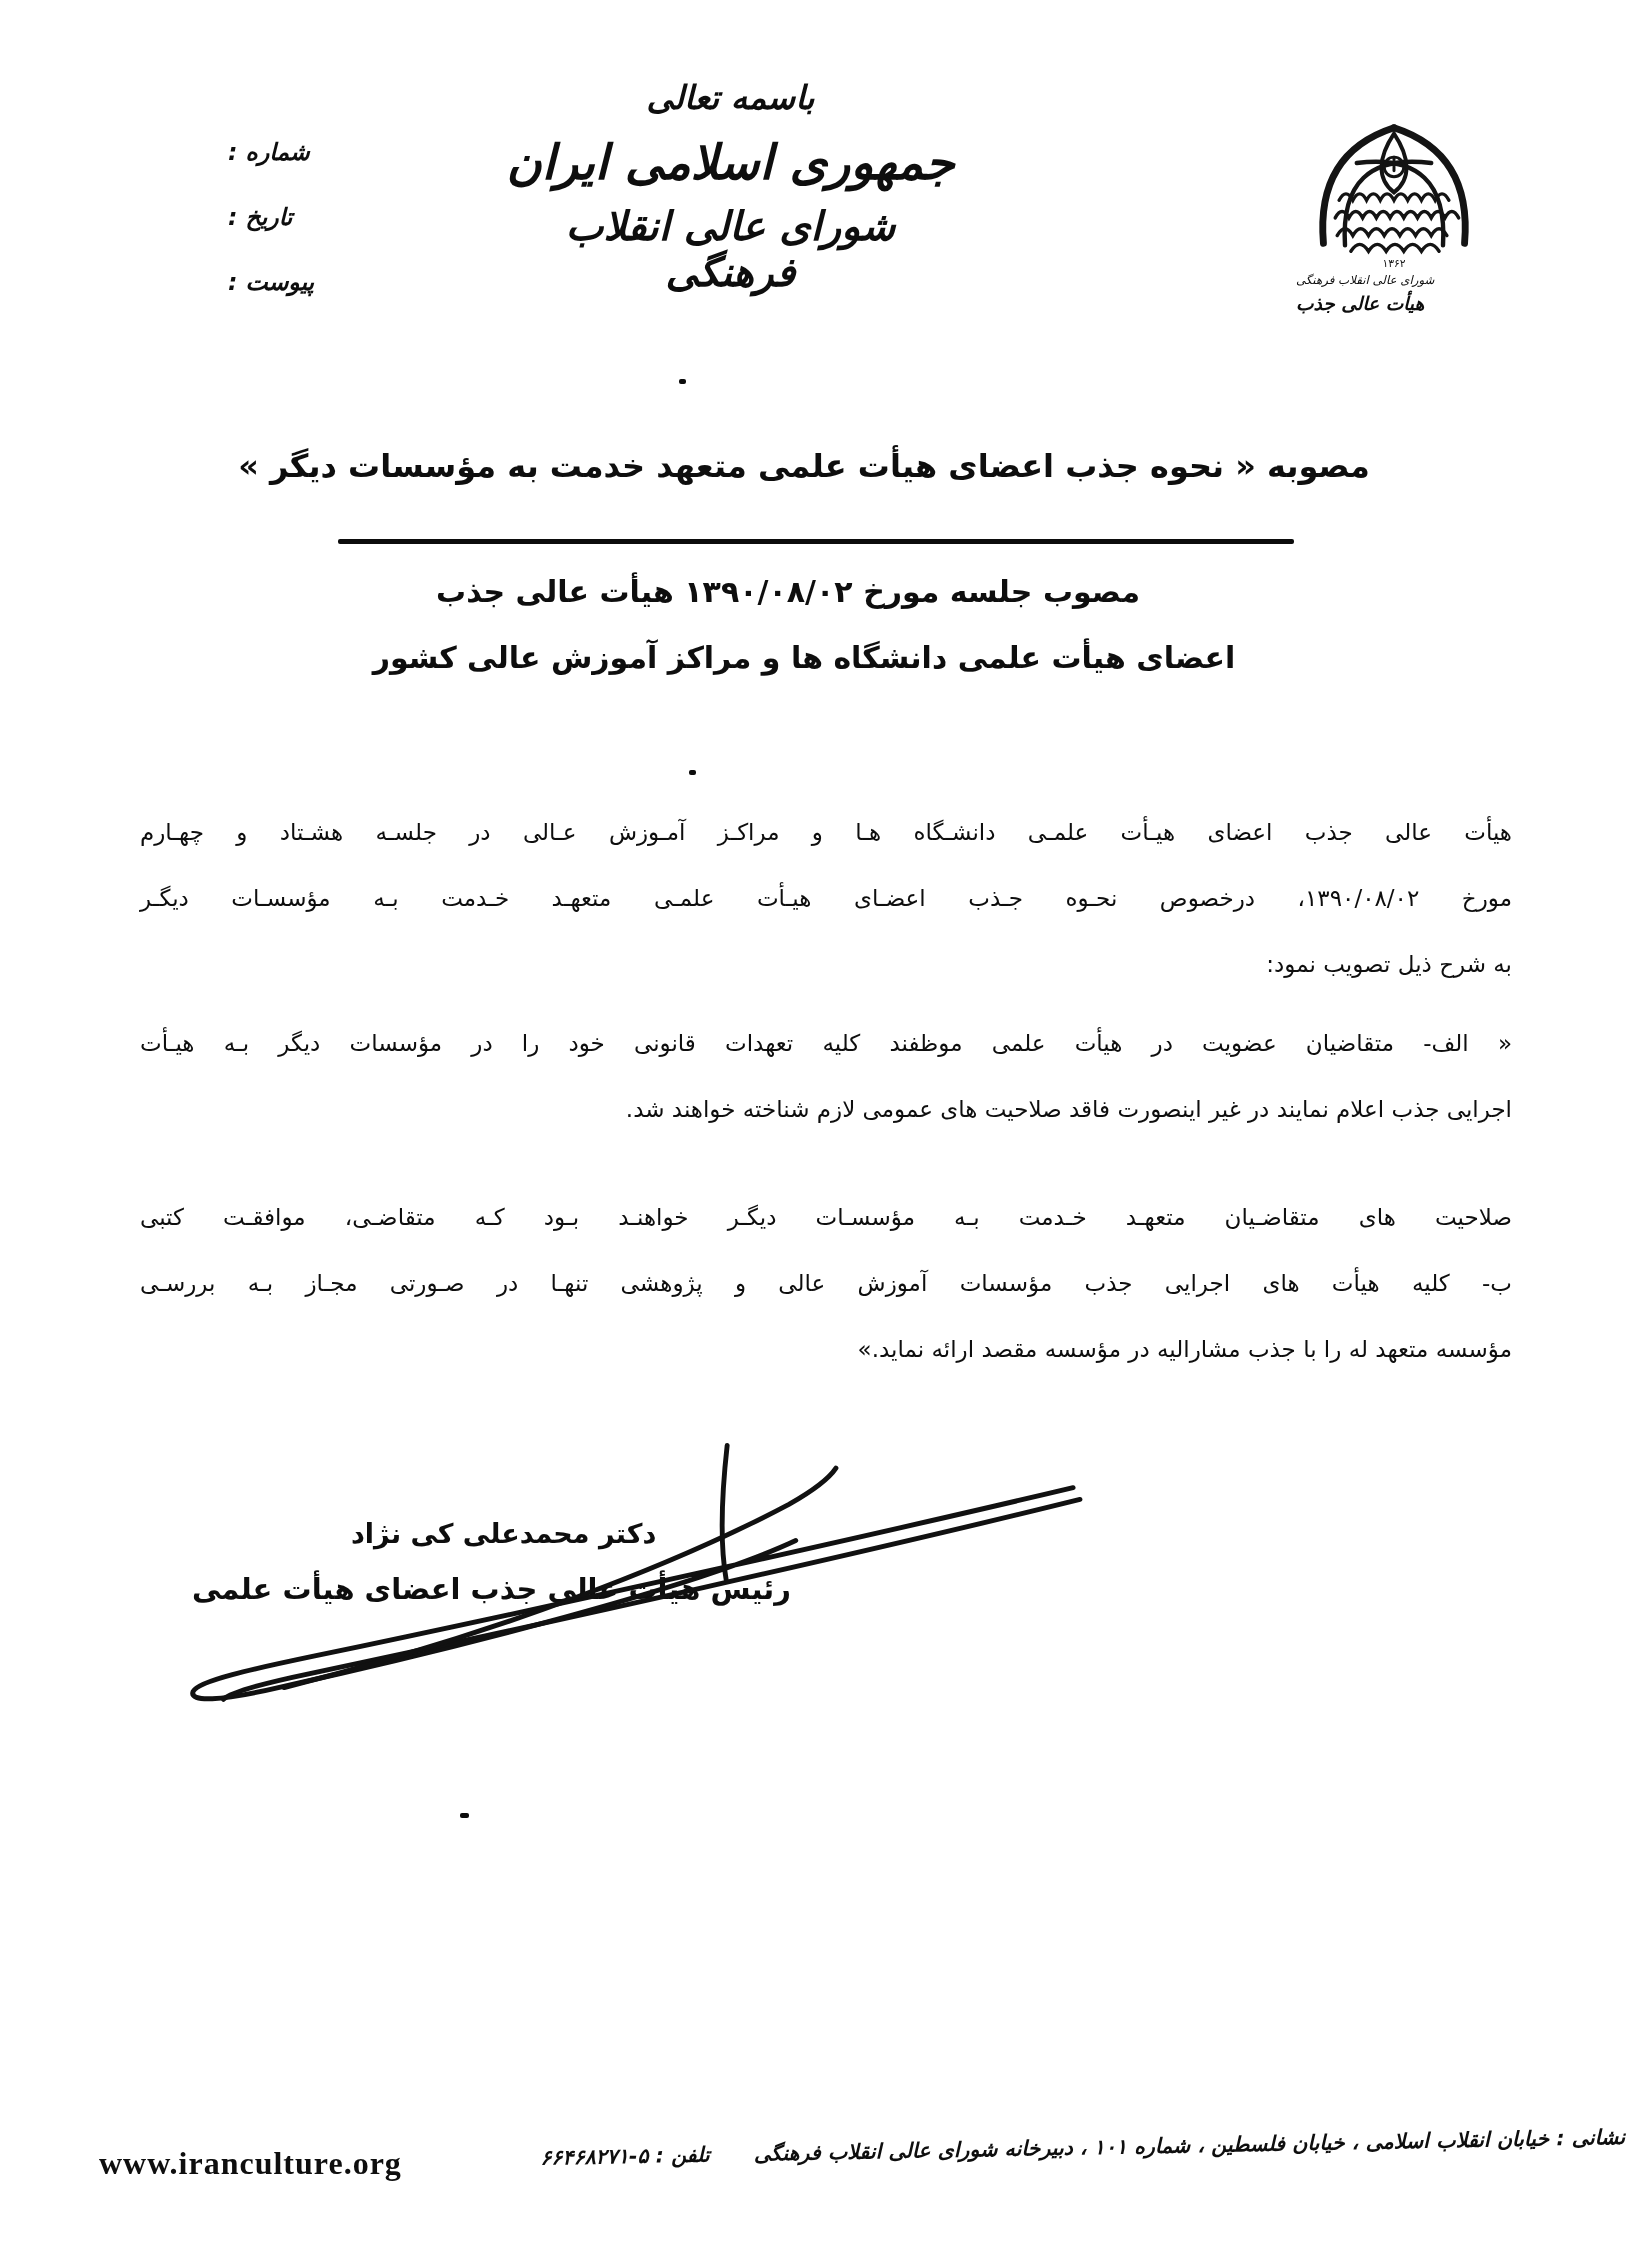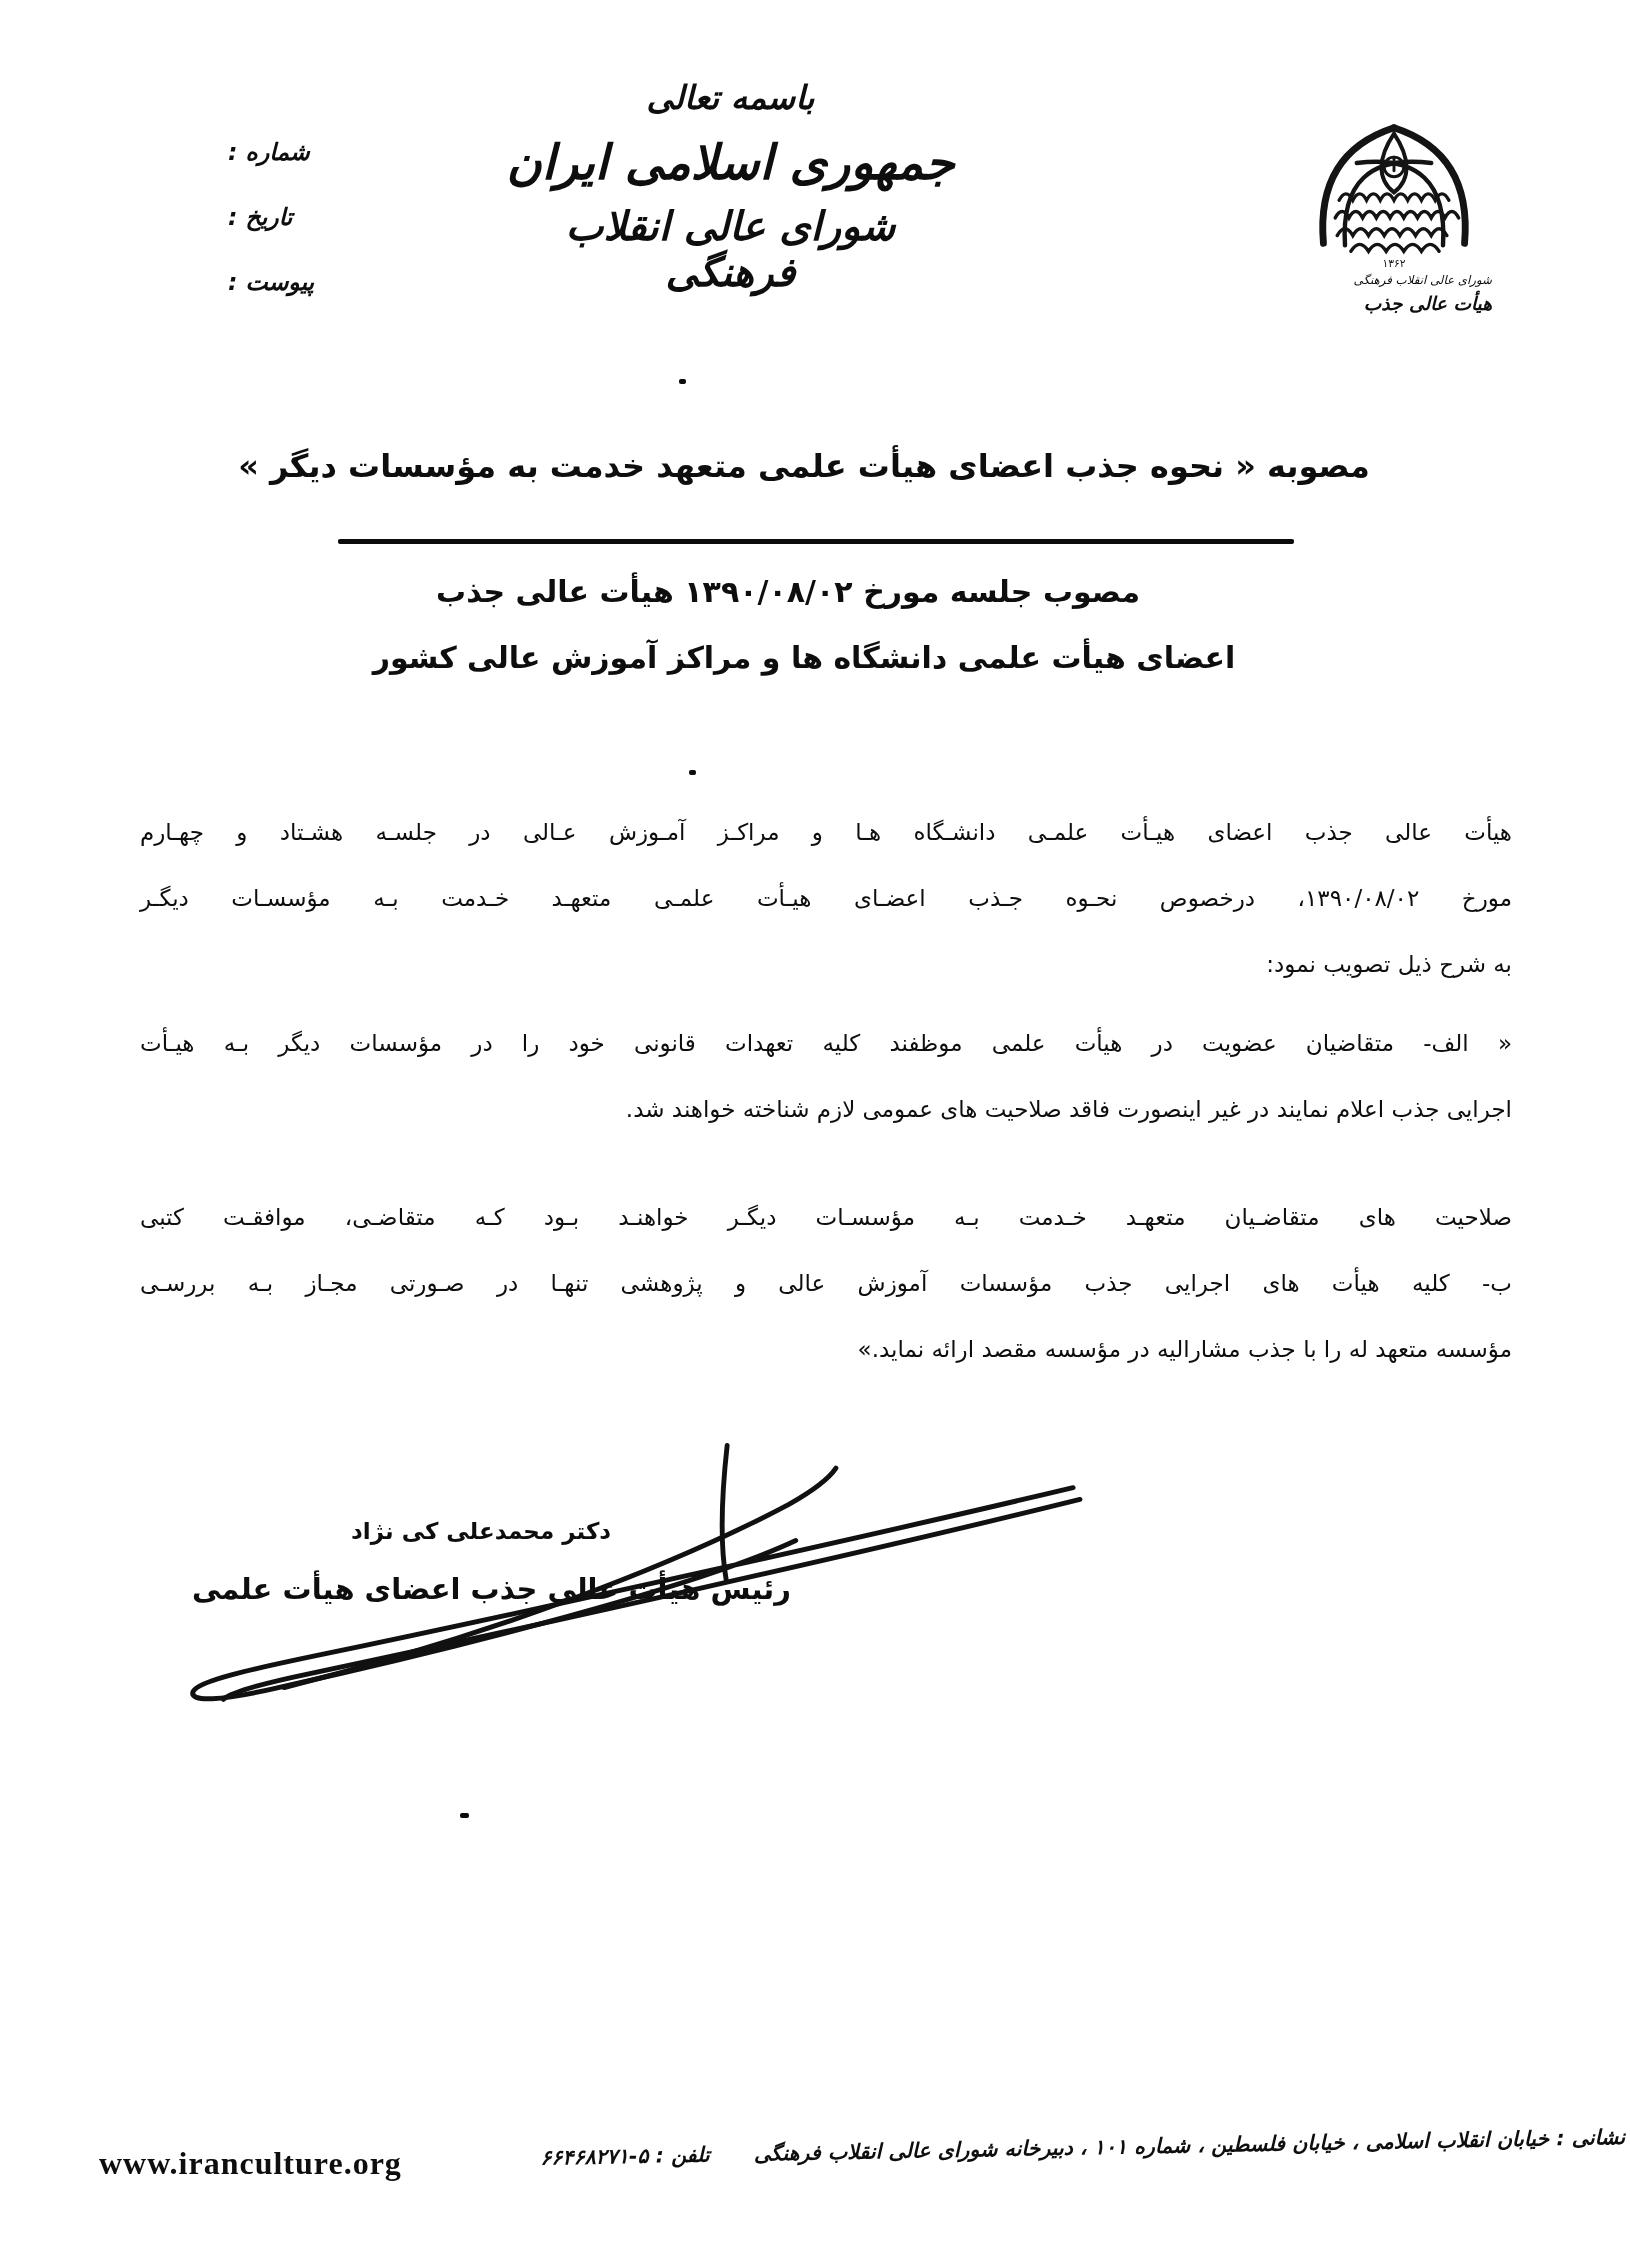--- a/index.html
+++ b/index.html
@@ -24,7 +24,7 @@
   .head-center .l2{font-size:48px;font-weight:bold;margin-top:16.7px;}
   .head-center .l3{font-size:40px;font-weight:bold;margin-top:13.7px;}
   
-  .logo-box{left:1296px;top:106px;width:196px;text-align:right;}
+  .logo-box{left:1296px;top:106px;width:196px;text-align:left;}
   .logo-cap1{font-size:11.8px;margin-top:2px;}
   .logo-cap2{font-size:18.6px;font-weight:bold;margin-top:5.9px;}
   

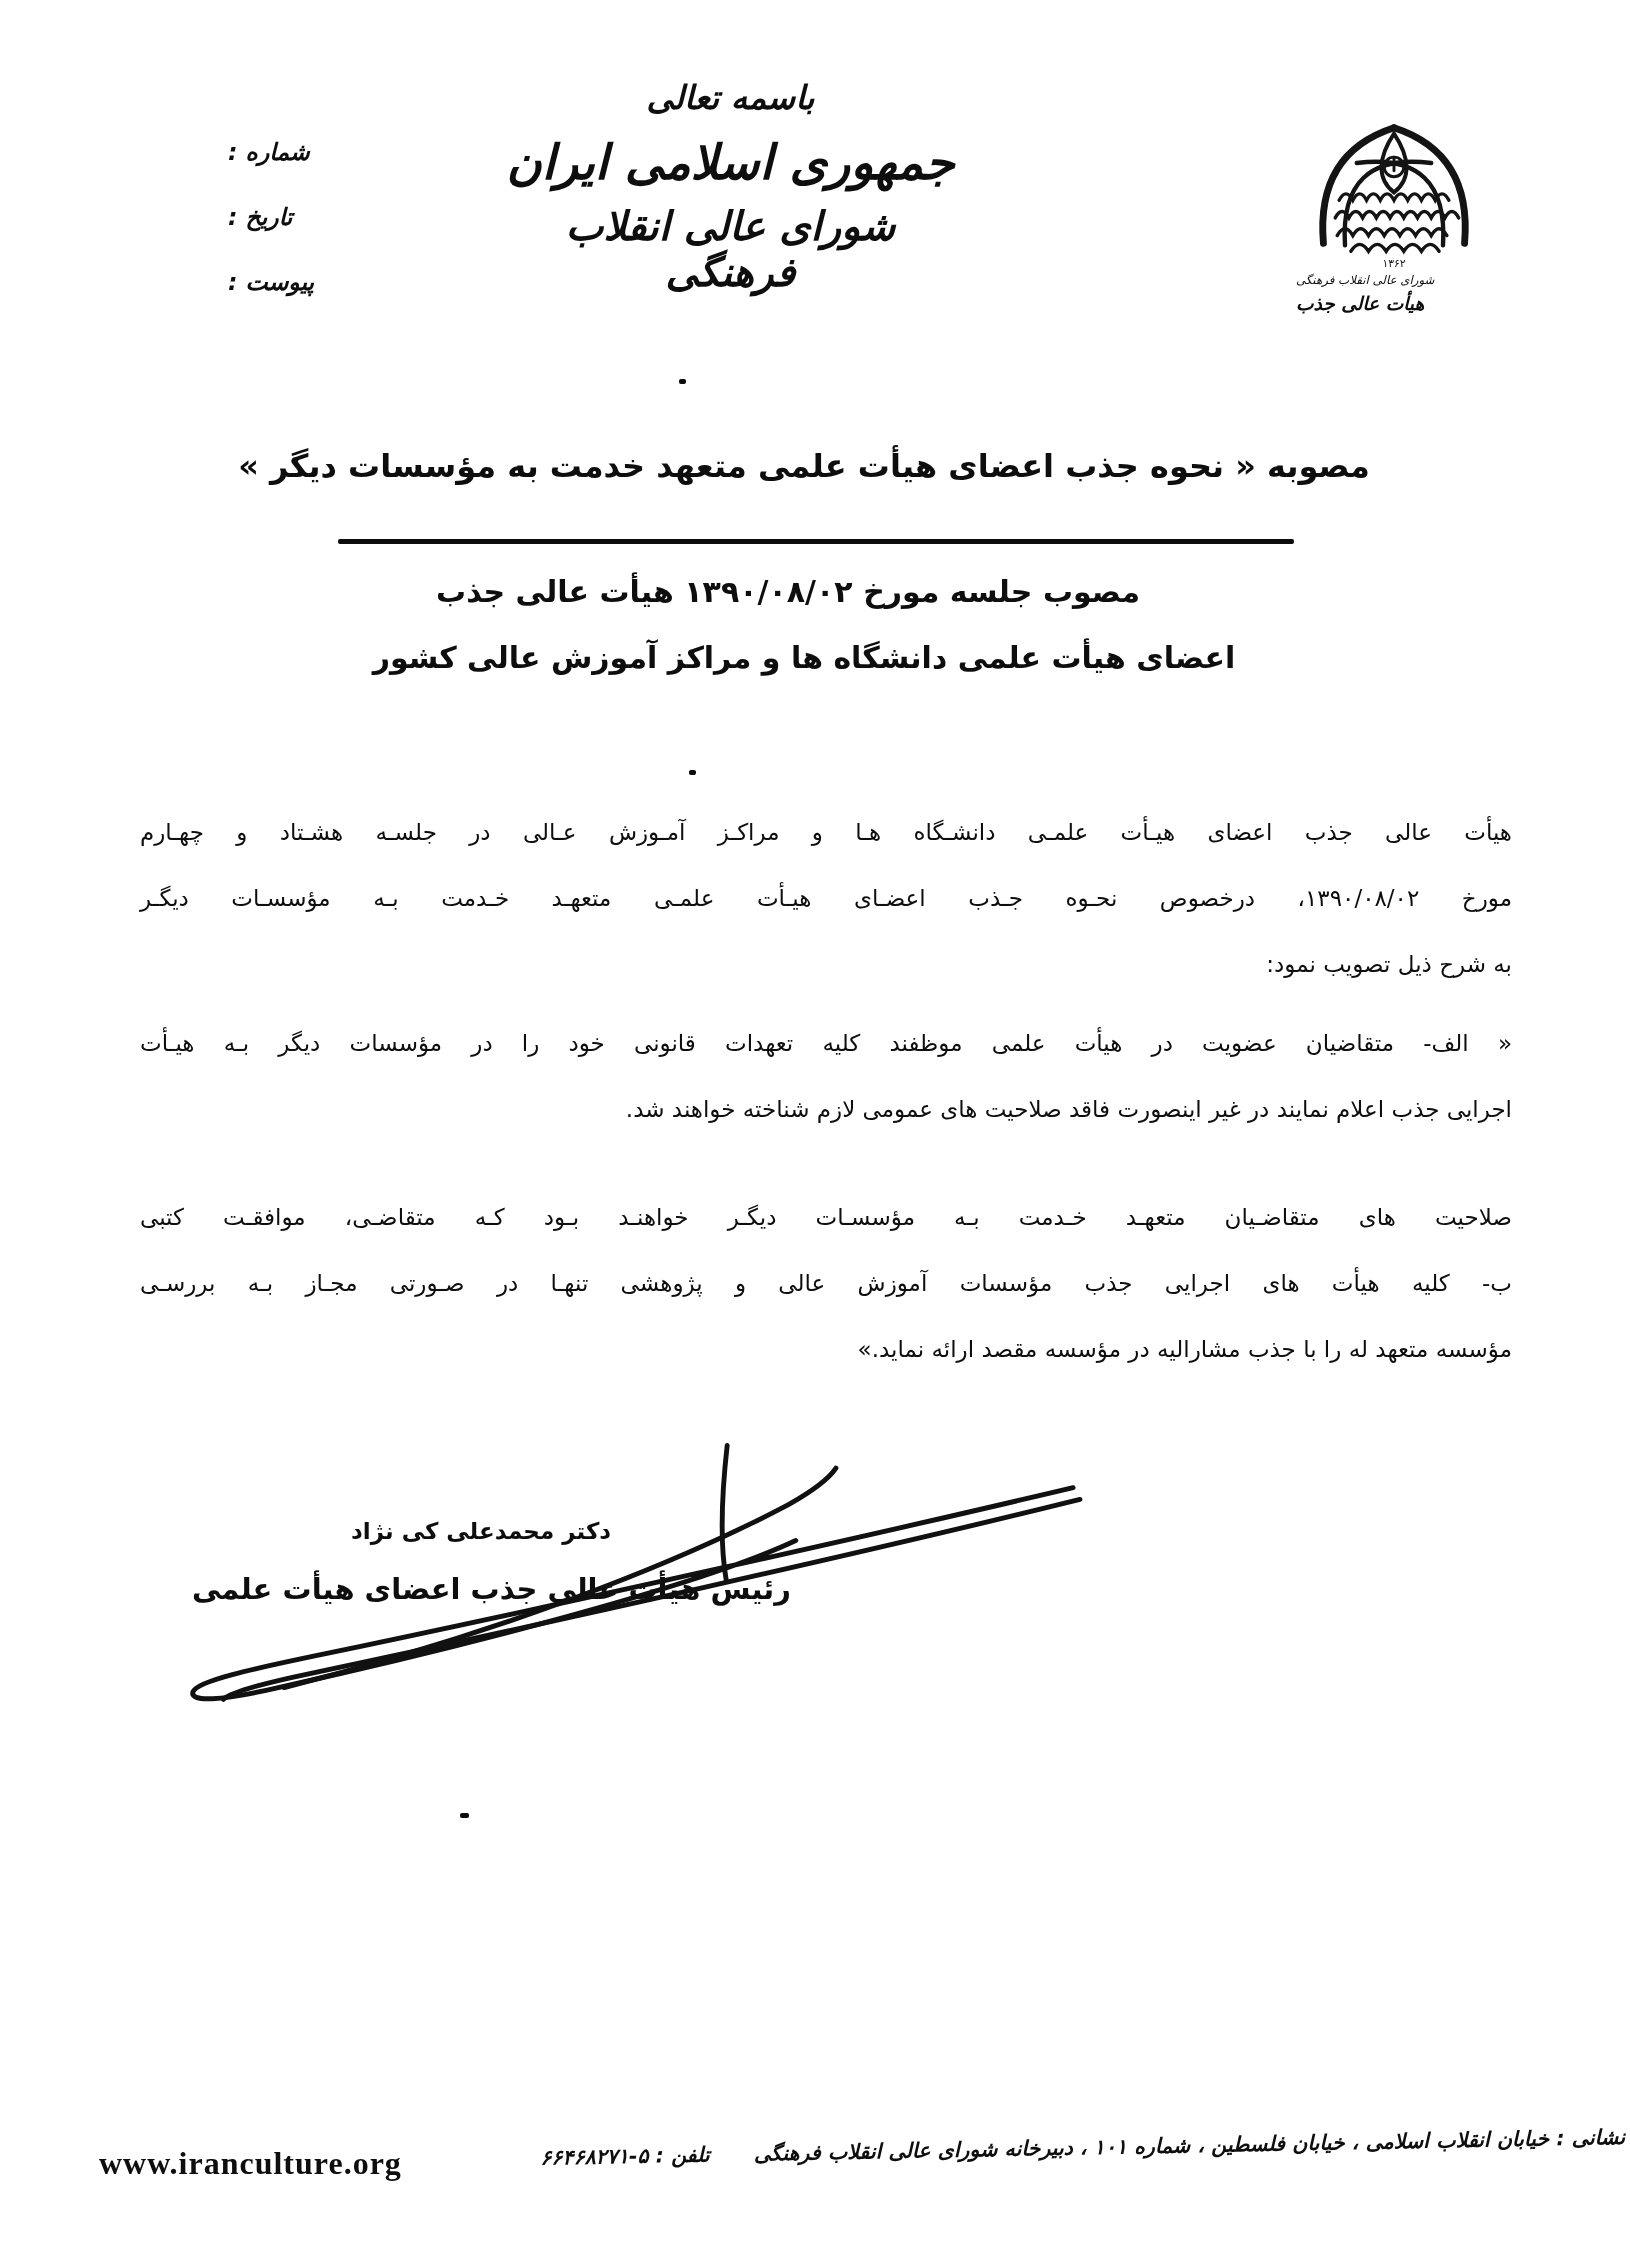--- a/index.html
+++ b/index.html
@@ -40,7 +40,7 @@
   .jline{text-align:justify;text-align-last:justify;}
   .lline{text-align:right;text-align-last:right;}
   
-  .sig-name{left:351px;top:1518px;font-size:23px;font-weight:bold;white-space:nowrap;}
+  .sig-name{left:351px;top:1518px;font-size:27px;font-weight:bold;white-space:nowrap;}
   .sig-role{left:192px;top:1572px;font-size:29px;font-weight:bold;white-space:nowrap;}
   .sig-svg{left:147px;top:1411px;}
   

